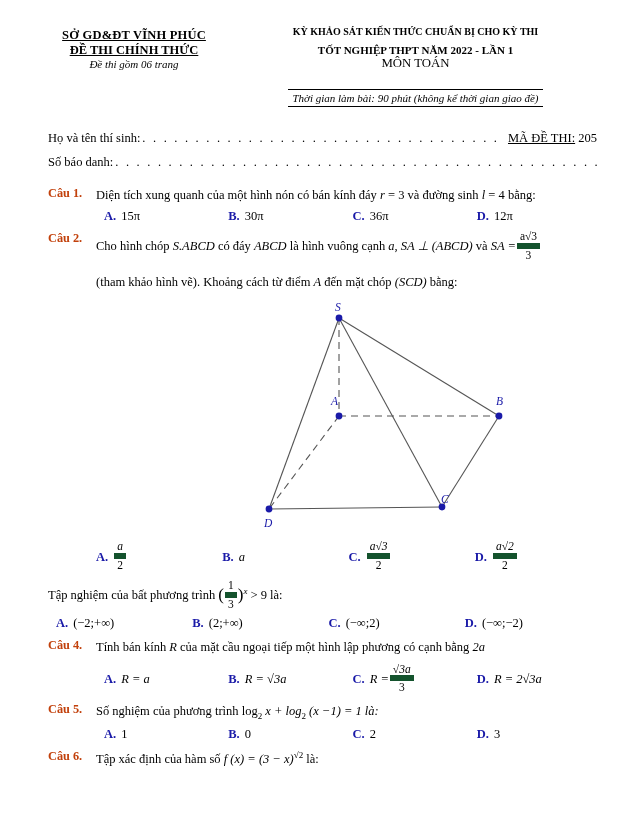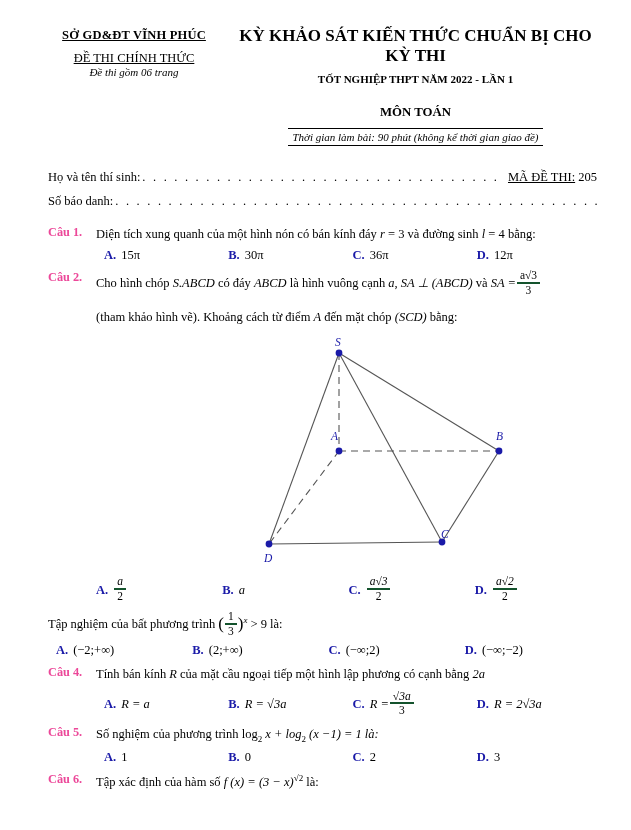--- a/index.html
+++ b/index.html
@@ -57,7 +57,7 @@
   }
   .r-line1 {
     font-weight: bold;
-    font-size: 17px;
+    font-size: 10px;
   }
   .r-line2 {
     font-weight: bold;

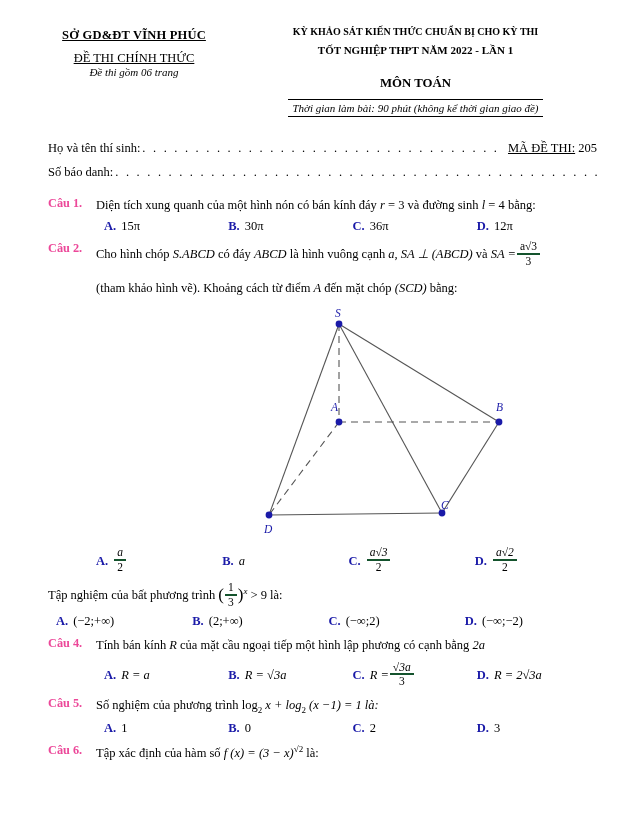--- a/index.html
+++ b/index.html
@@ -45,9 +45,9 @@
     text-decoration: underline;
   }
   .h-line2 {
-    font-weight: normal;
+    font-weight: bold;
     font-size: 12.5px;
-    margin-top: 8px;
+    margin-top: 0;
     text-decoration: underline;
   }
   .h-line3 {

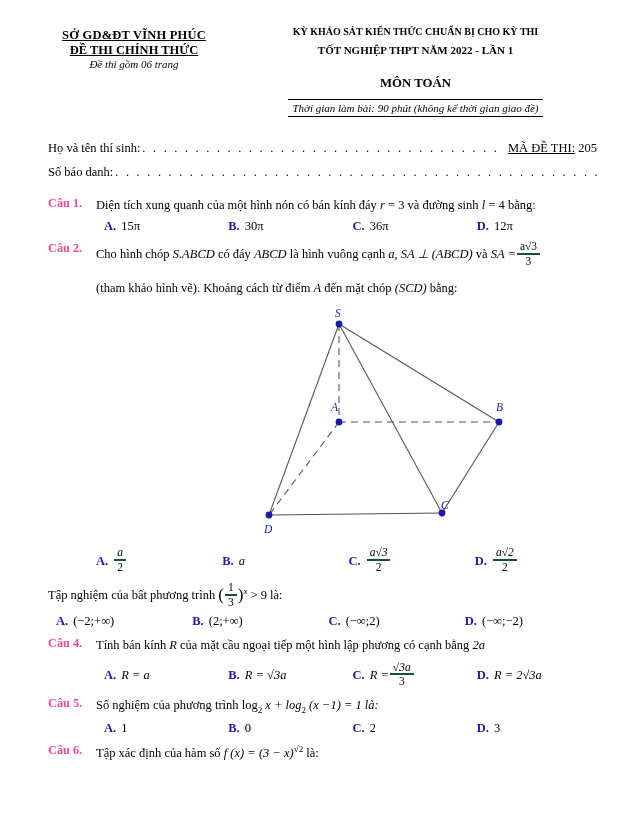--- a/index.html
+++ b/index.html
@@ -65,9 +65,9 @@
     margin-top: 7px;
   }
   .r-line3 {
-    font-weight: bold;
+    font-weight: normal;
     font-size: 12.8px;
-    margin-top: 20px;
+    margin-top: 0;
   }
   .r-line4 {
     font-style: italic;

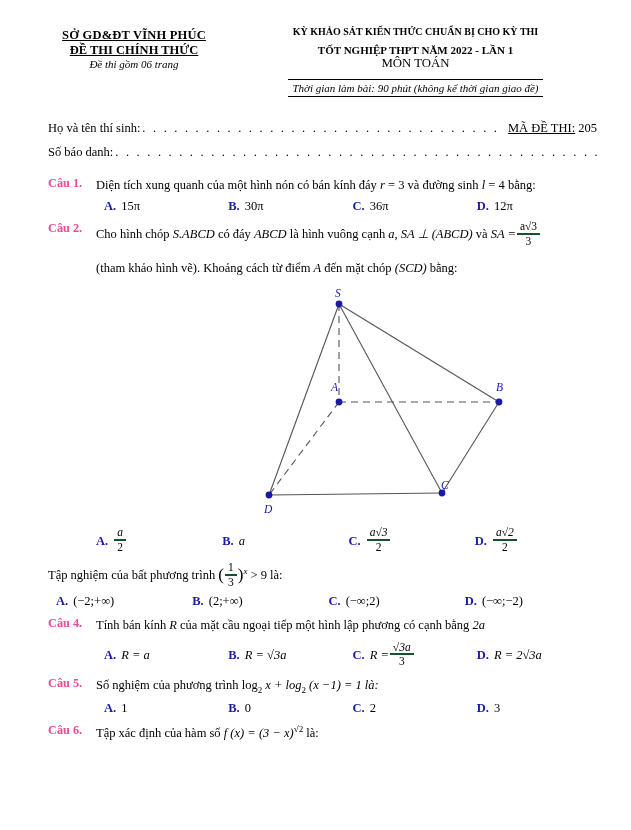--- a/index.html
+++ b/index.html
@@ -72,7 +72,7 @@
   .r-line4 {
     font-style: italic;
     font-size: 11px;
-    margin-top: 8px;
+    margin-top: 18px;
     display: inline-block;
     border-top: 1px solid #000;
     border-bottom: 1px solid #000;

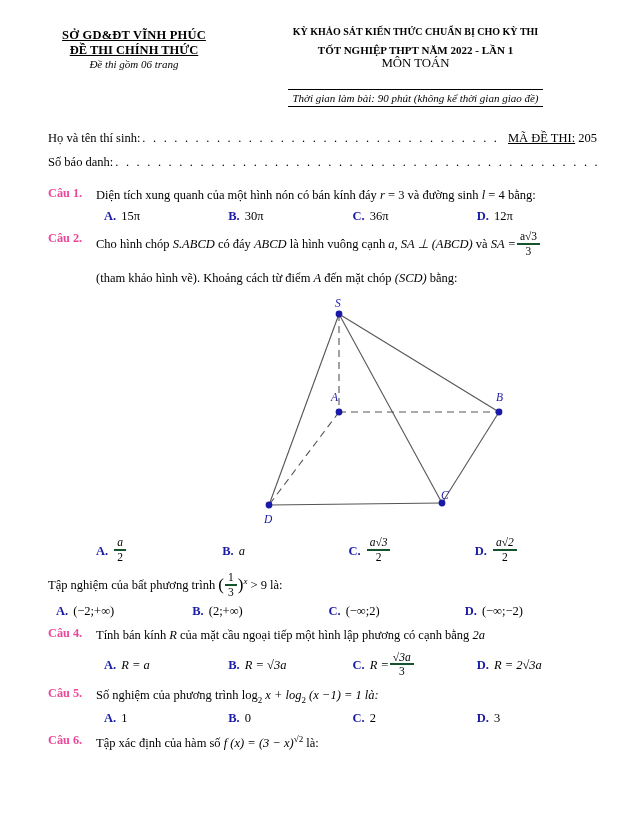--- a/index.html
+++ b/index.html
@@ -122,7 +122,7 @@
     margin-bottom: 3px;
   }
   .q-label {
-    color: #ec4899;
+    color: #c2410c;
     font-weight: bold;
     width: 48px;
     flex-shrink: 0;

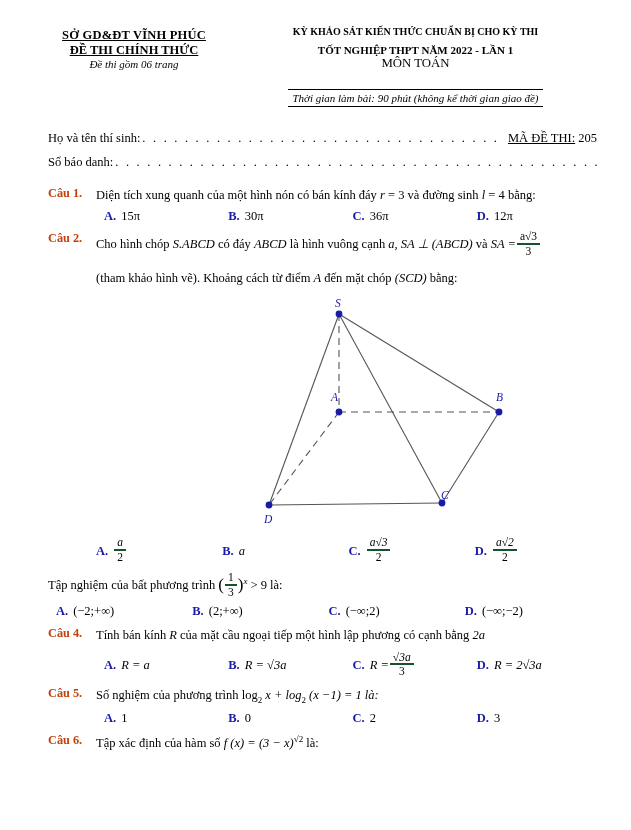--- a/index.html
+++ b/index.html
@@ -166,7 +166,7 @@
   .frac .num {
     display: block;
     padding: 0 3px;
-    border-bottom: 2px solid #14532d;
+    border-bottom: 6px solid #14532d;
   }
   .frac .den {
     display: block;

